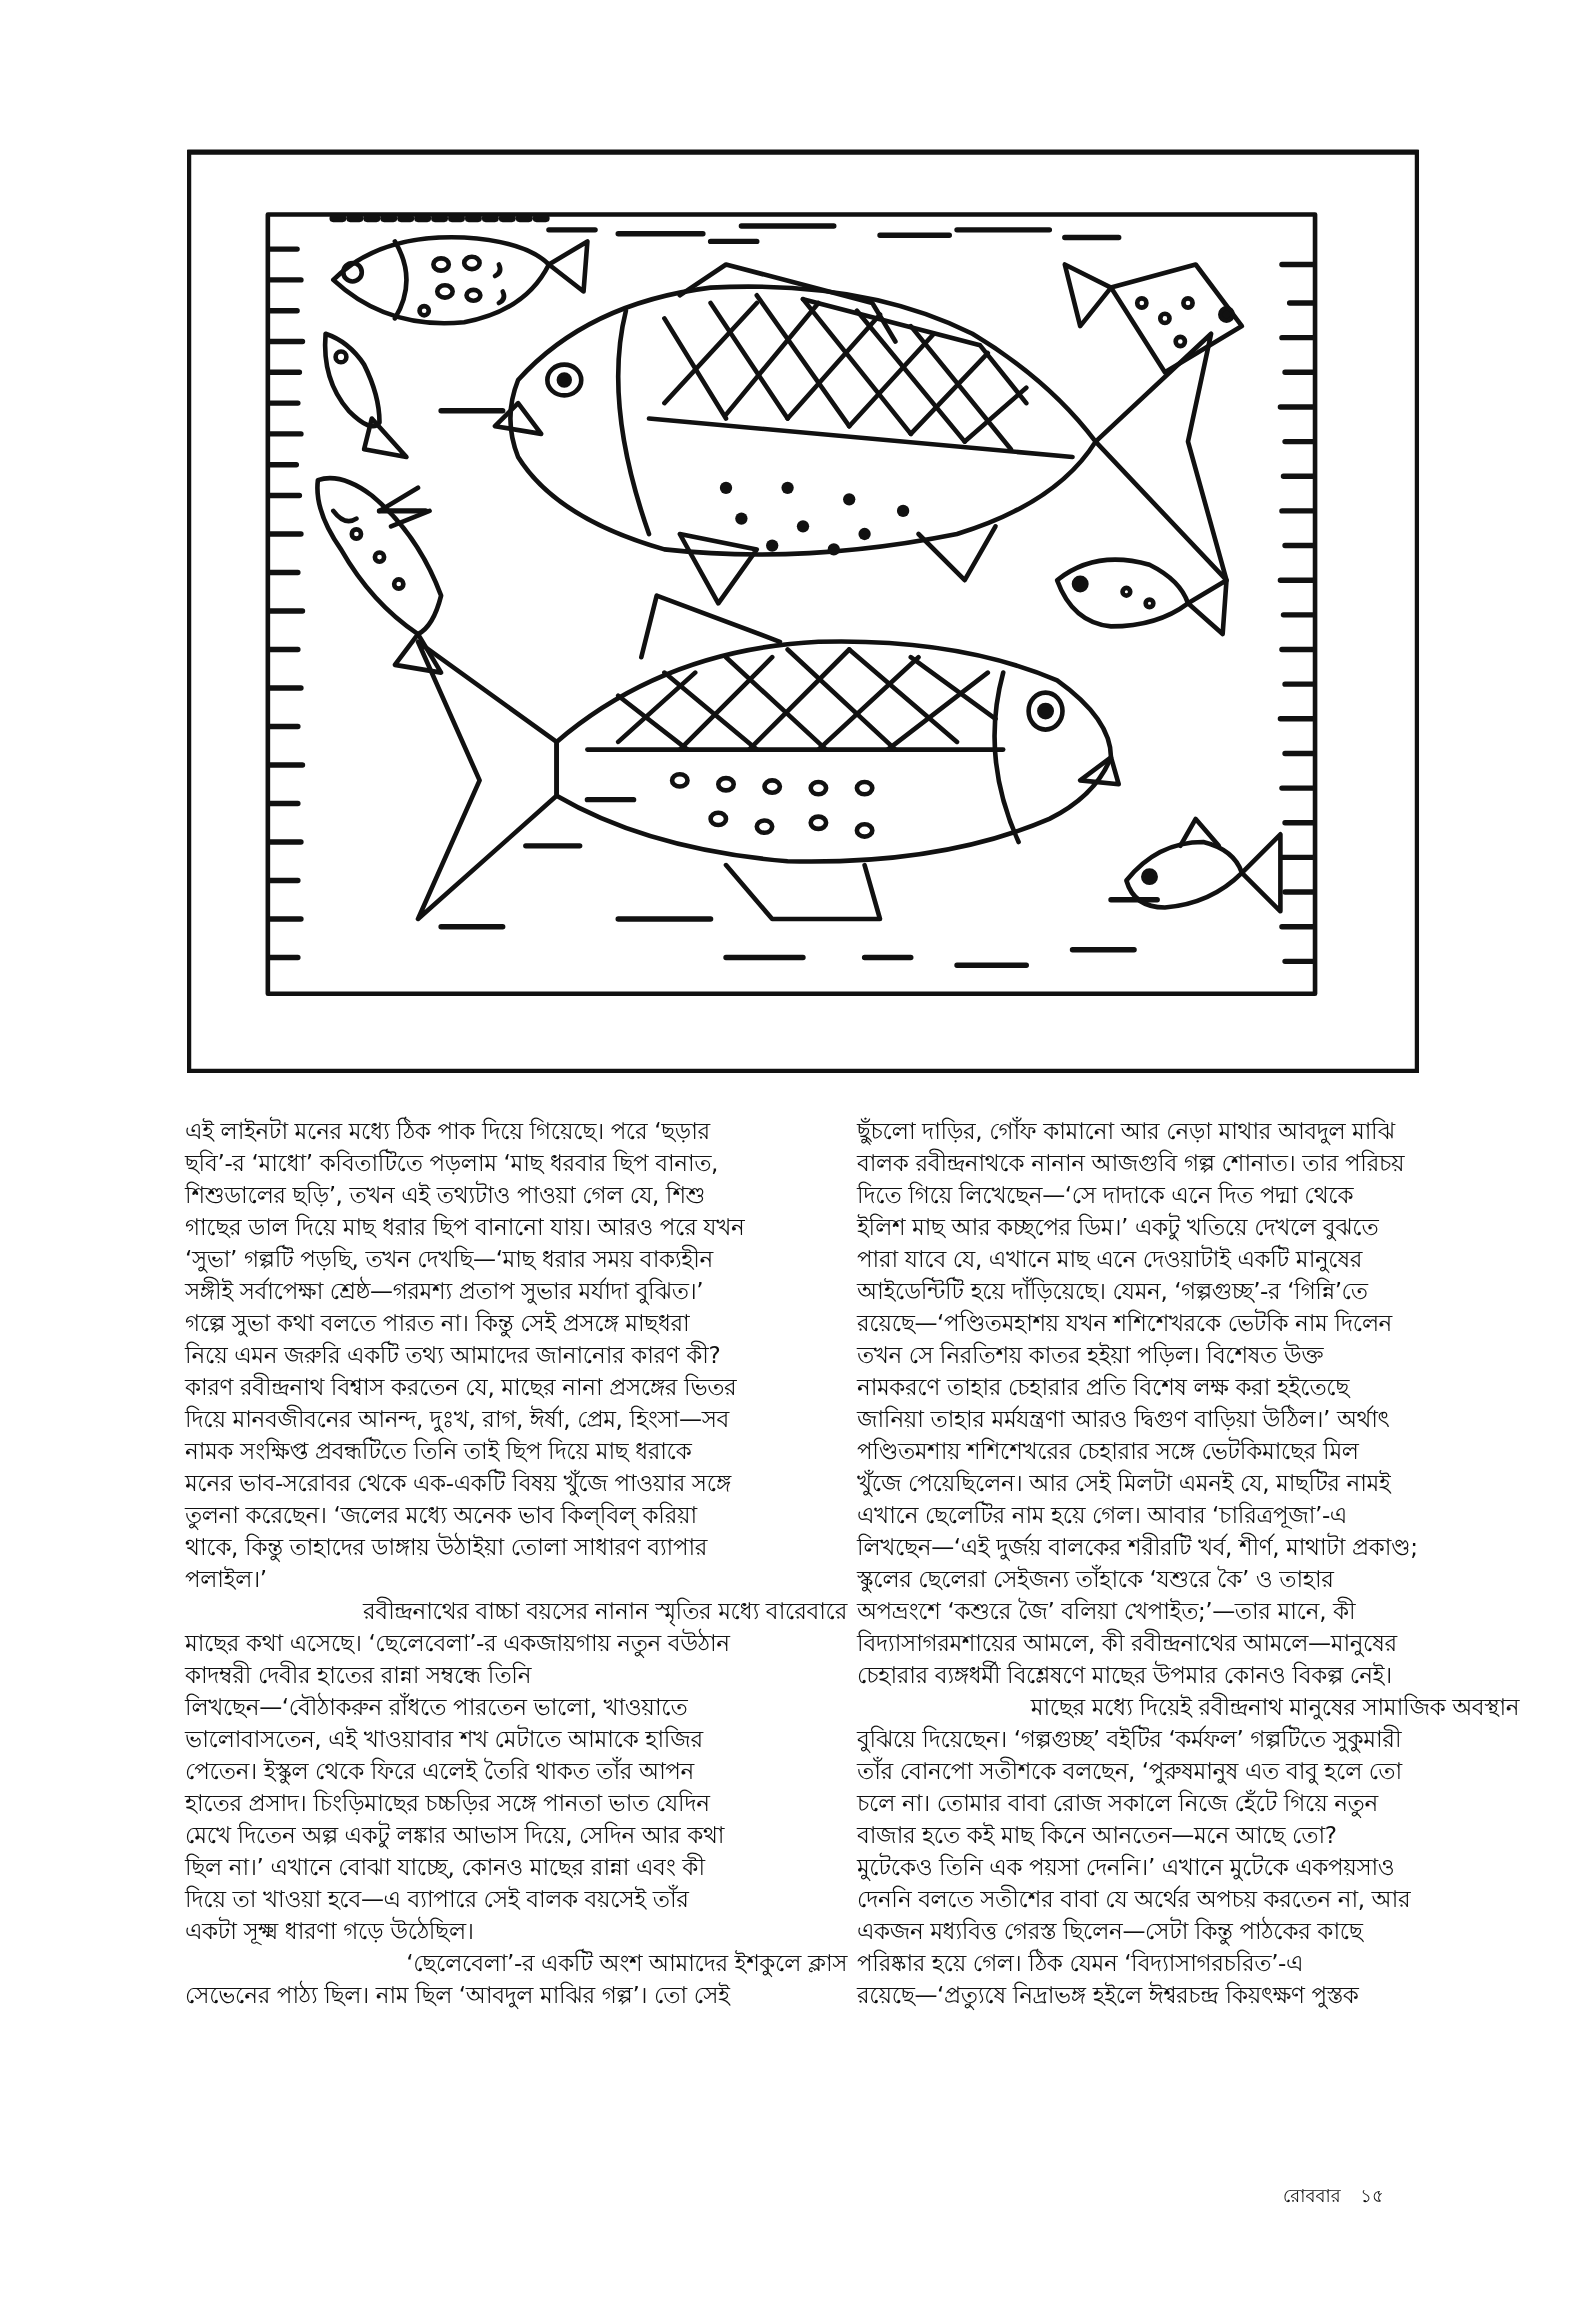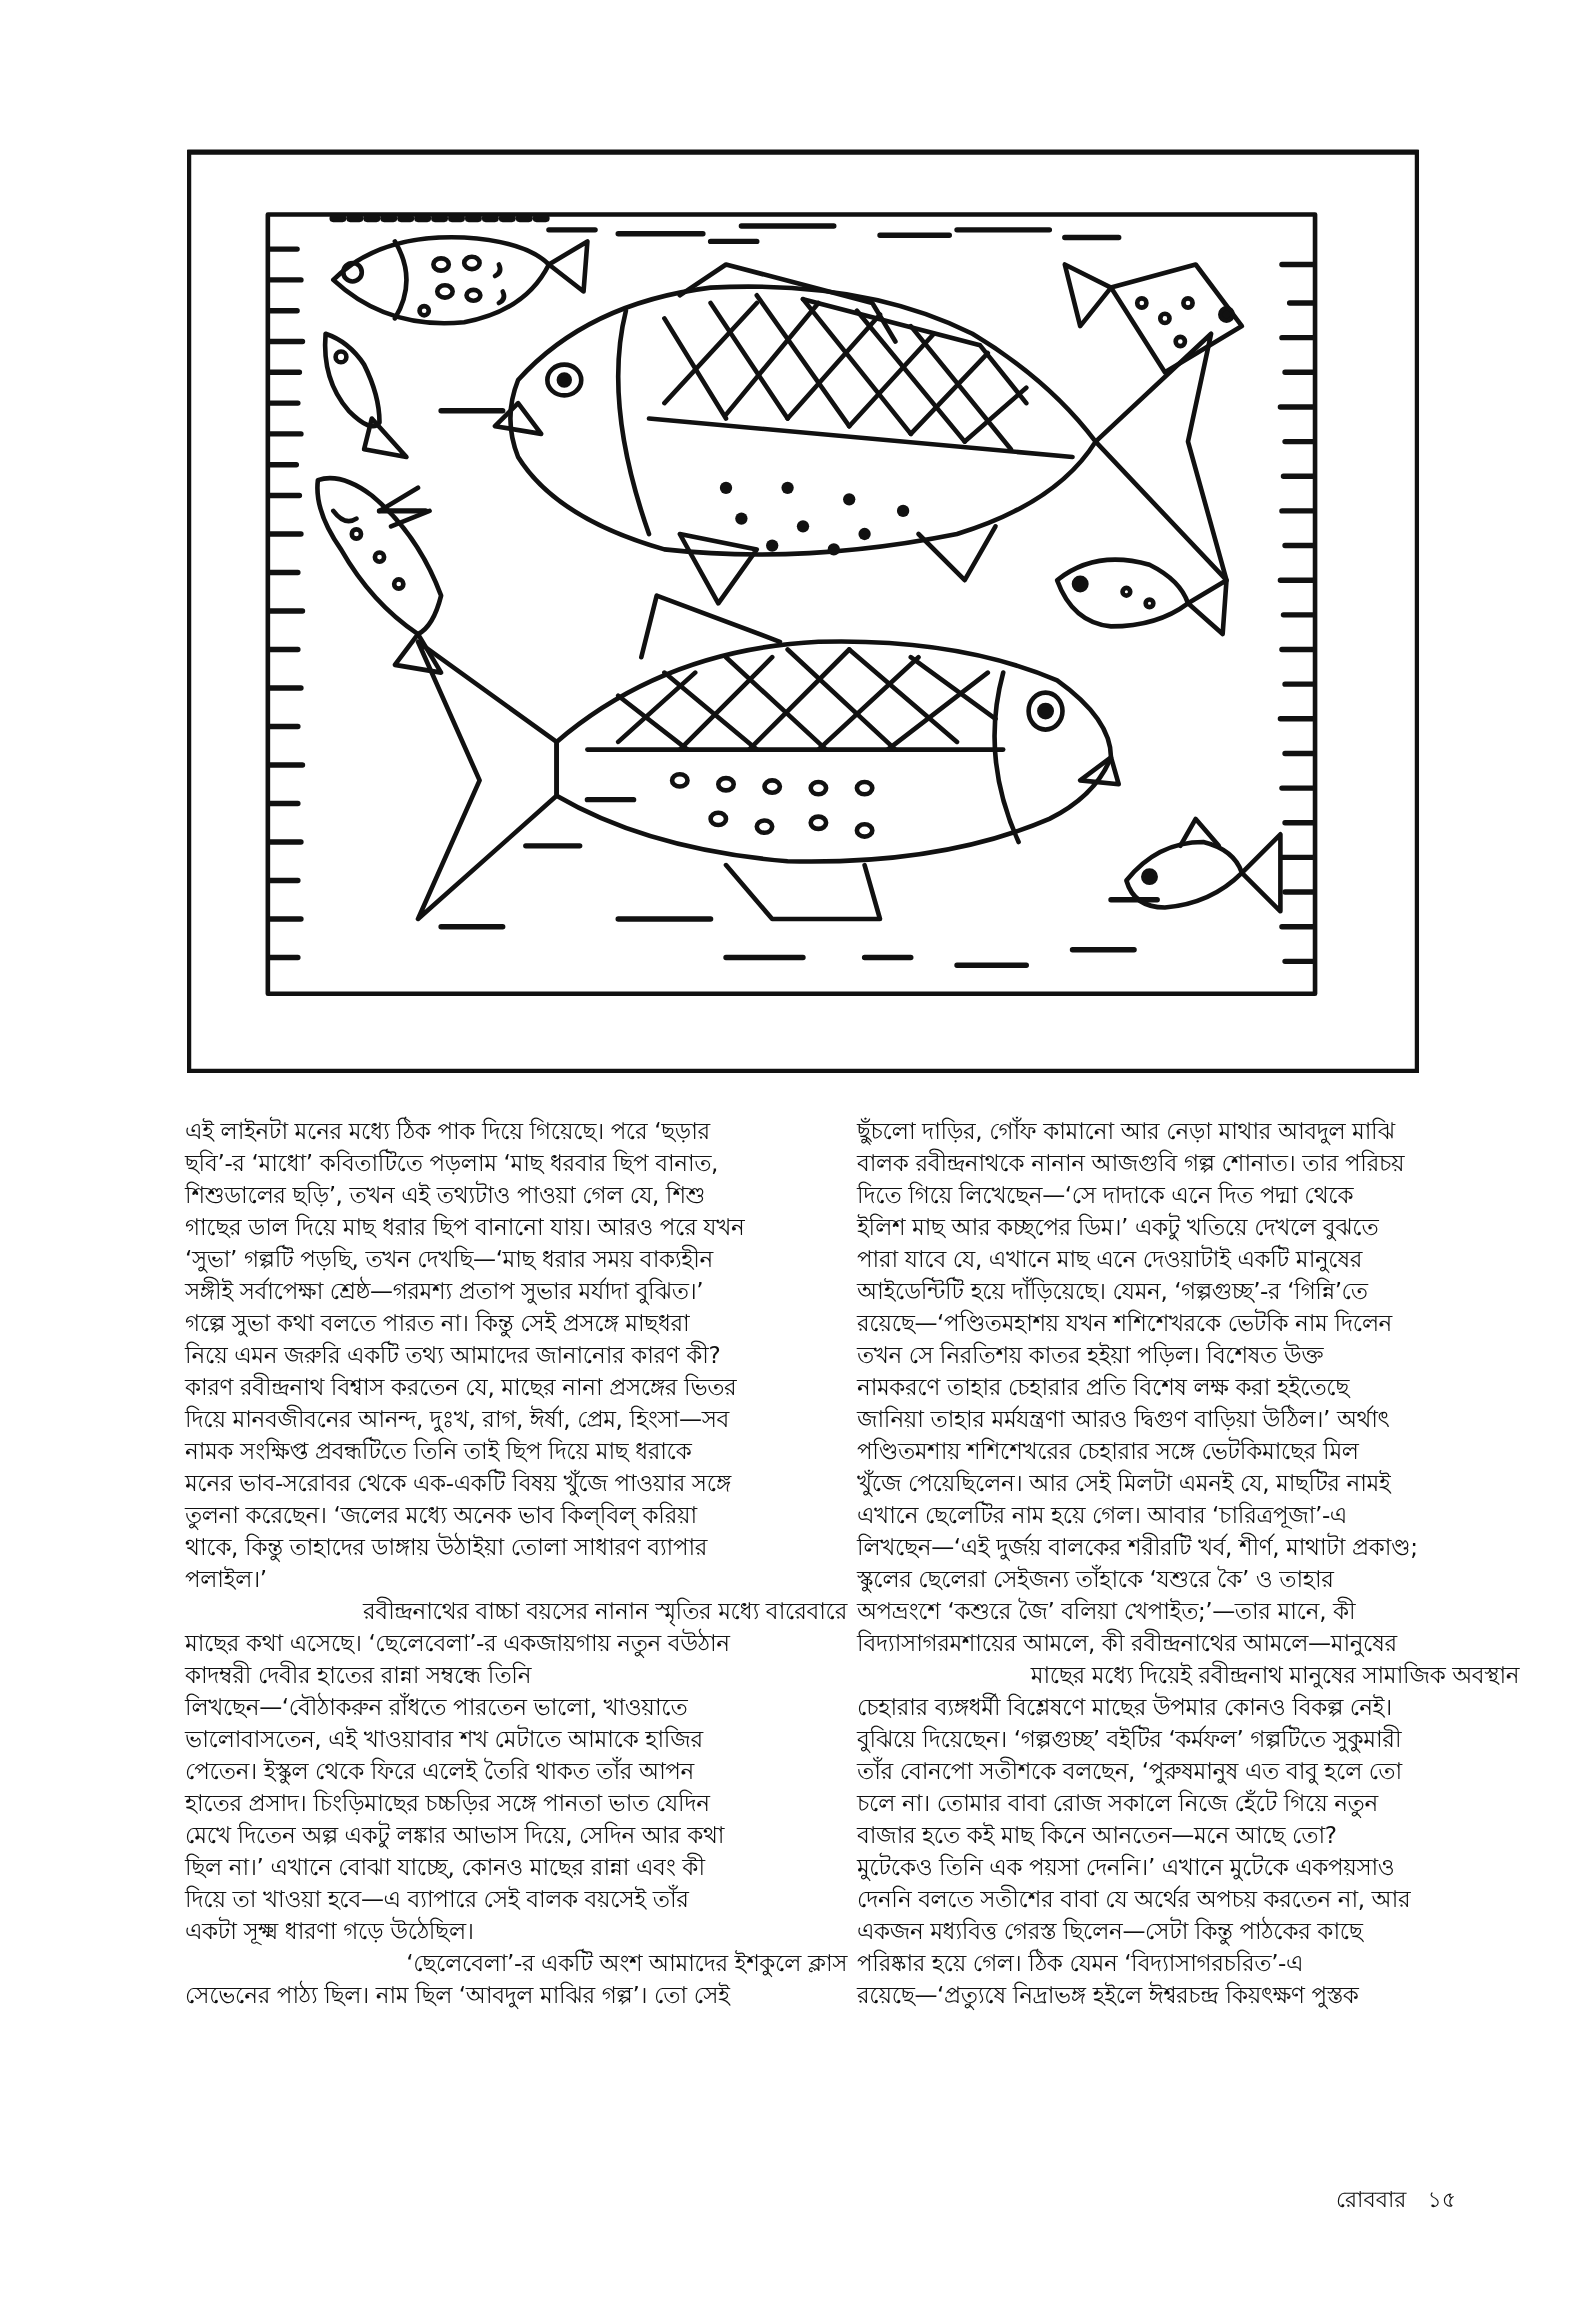--- a/index.html
+++ b/index.html
@@ -189,8 +189,8 @@
     <span class="line">স্কুলের ছেলেরা সেইজন্য তাঁহাকে ‘যশুরে কৈ’ ও তাহার</span>
     <span class="line">অপভ্রংশে ‘কশুরে জৈ’ বলিয়া খেপাইত;’—তার মানে, কী</span>
     <span class="line">বিদ্যাসাগরমশায়ের আমলে, কী রবীন্দ্রনাথের আমলে—মানুষের</span>
+    <span class="line">চেহারার ব্যঙ্গধর্মী বিশ্লেষণে মাছের উপমার কোনও বিকল্প নেই।</span>
     <span class="line indent">মাছের মধ্যে দিয়েই রবীন্দ্রনাথ মানুষের সামাজিক অবস্থান</span>
-    <span class="line">চেহারার ব্যঙ্গধর্মী বিশ্লেষণে মাছের উপমার কোনও বিকল্প নেই।</span>
     <span class="line">বুঝিয়ে দিয়েছেন। ‘গল্পগুচ্ছ’ বইটির ‘কর্মফল’ গল্পটিতে সুকুমারী</span>
     <span class="line">তাঁর বোনপো সতীশকে বলছেন, ‘পুরুষমানুষ এত বাবু হলে তো</span>
     <span class="line">চলে না। তোমার বাবা রোজ সকালে নিজে হেঁটে গিয়ে নতুন</span>

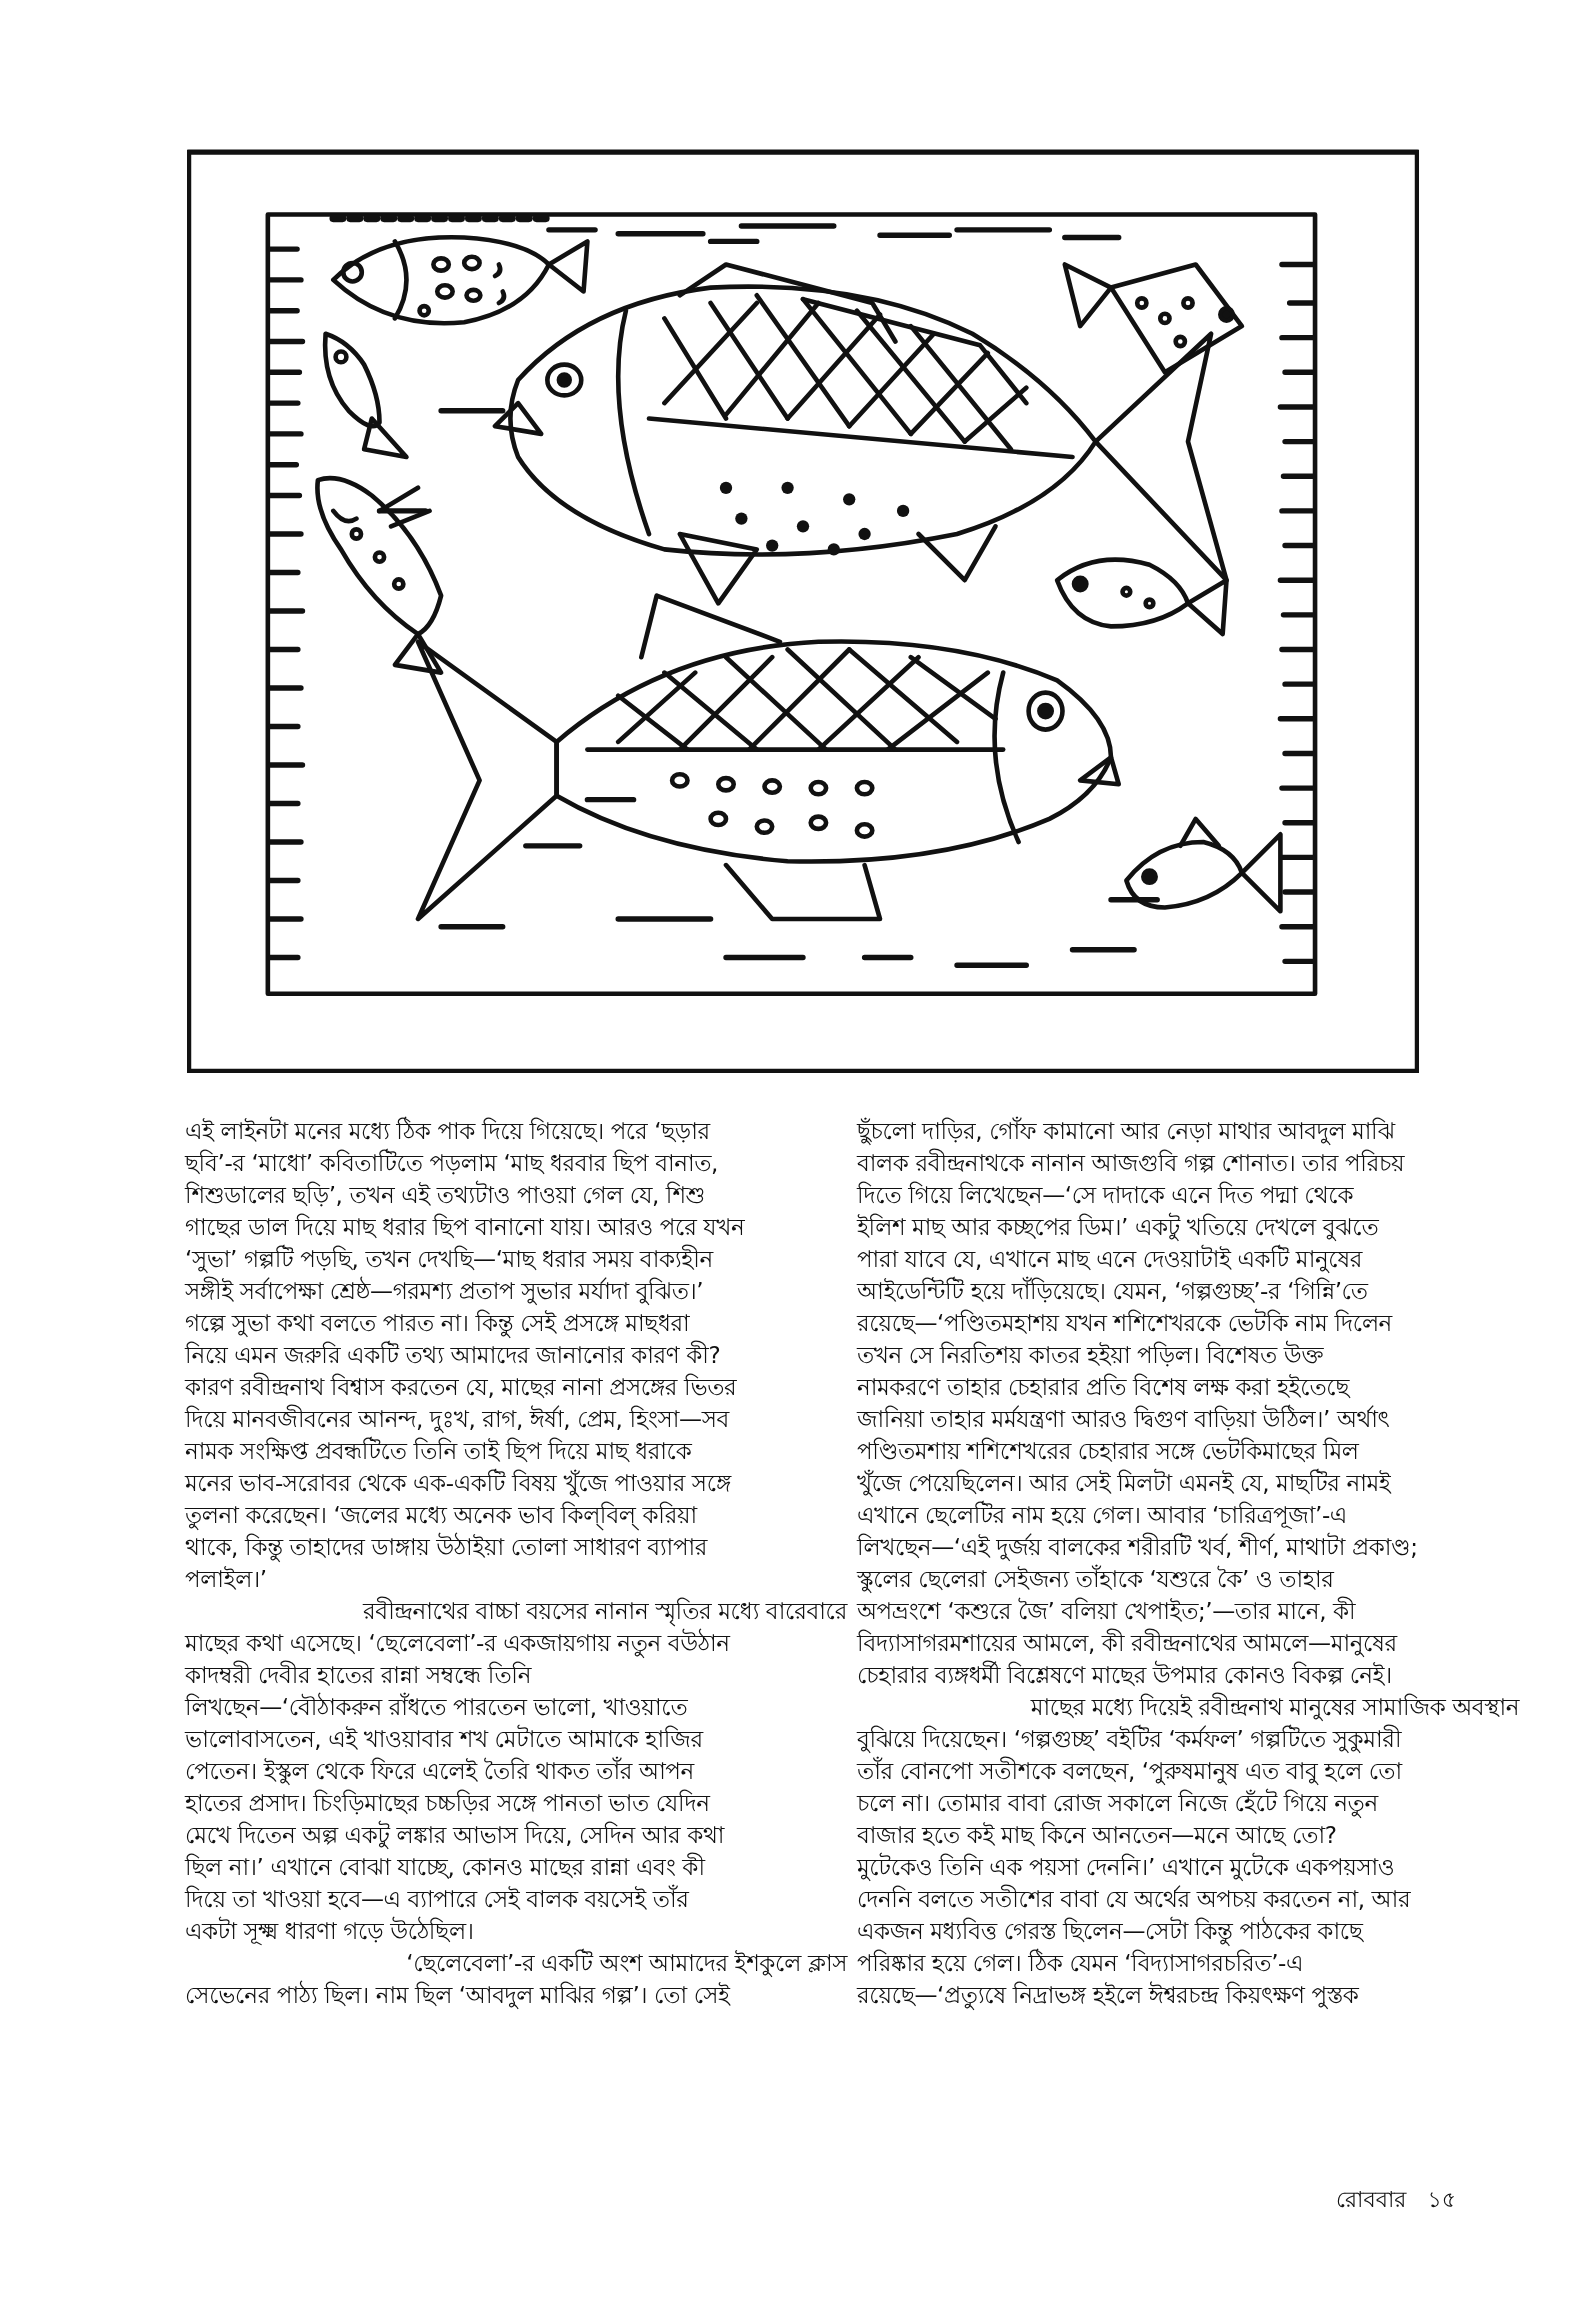--- a/index.html
+++ b/index.html
@@ -12,7 +12,7 @@
   #col-right { left: 821px; }
   .line { white-space: nowrap; display: block; height: 32px; overflow: visible; }
   .indent { padding-left: 23px; text-align: right; }
-  #footer { position: absolute; top: 2182px; left: 1336px; font-size: 22px; white-space: nowrap; }
+  #footer { position: absolute; top: 2182px; left: 1283px; font-size: 18px; white-space: nowrap; }
   #footer span { margin-right: 14px; }
 </style>
 </head>

